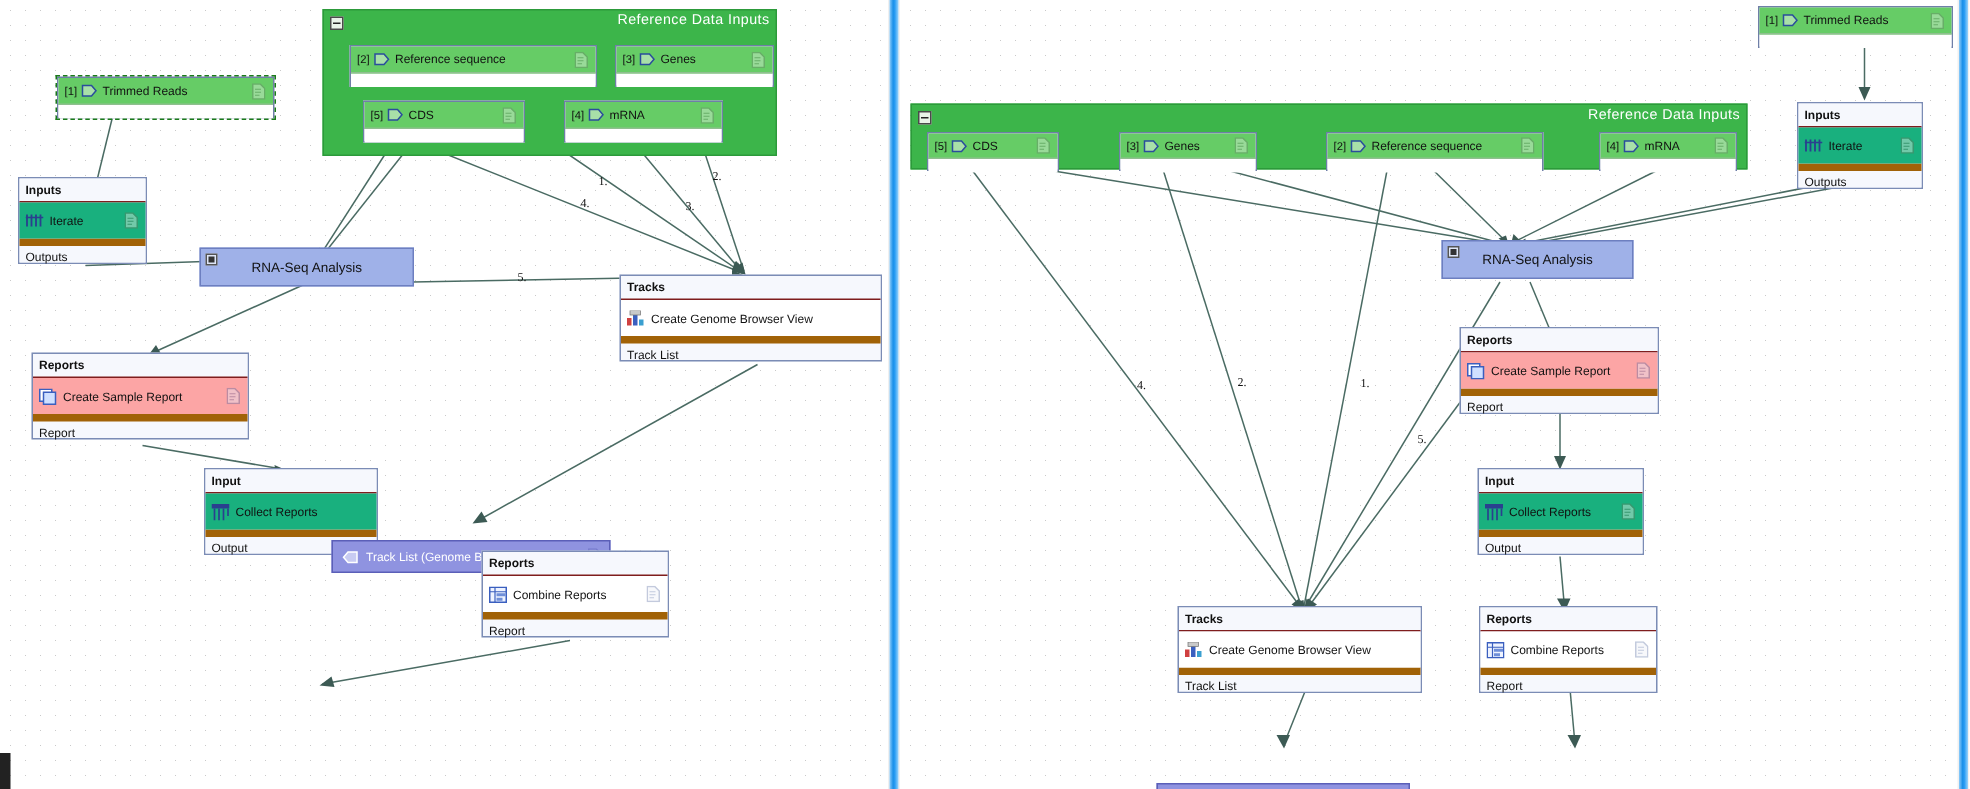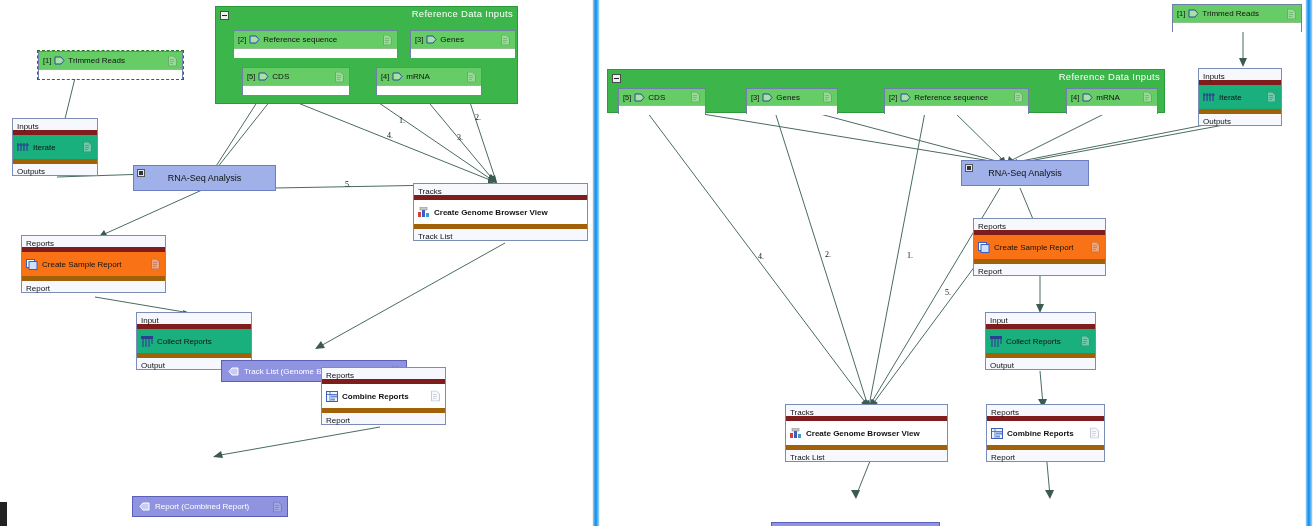--- a/index.html
+++ b/index.html
@@ -51,7 +51,7 @@
      flex-direction:column;}
   .procNode .port{height:16px;line-height:16px;font-size:8px;color:#111;padding-left:4px;
      background:#f6f8fd;box-sizing:border-box;white-space:nowrap;}
-  .procNode .port.top{border-bottom:5px solid #7f1d1d;}
+  .procNode .port.top{border-bottom:1px solid #7f1d1d;font-weight:bold;}
   .procNode .port.bot{border-top:5px solid #a16207;}
   .procNode .body{flex:1;display:flex;align-items:center;gap:4px;padding-left:4px;font-size:8px;
      color:#111;position:relative;white-space:nowrap;box-sizing:border-box;}

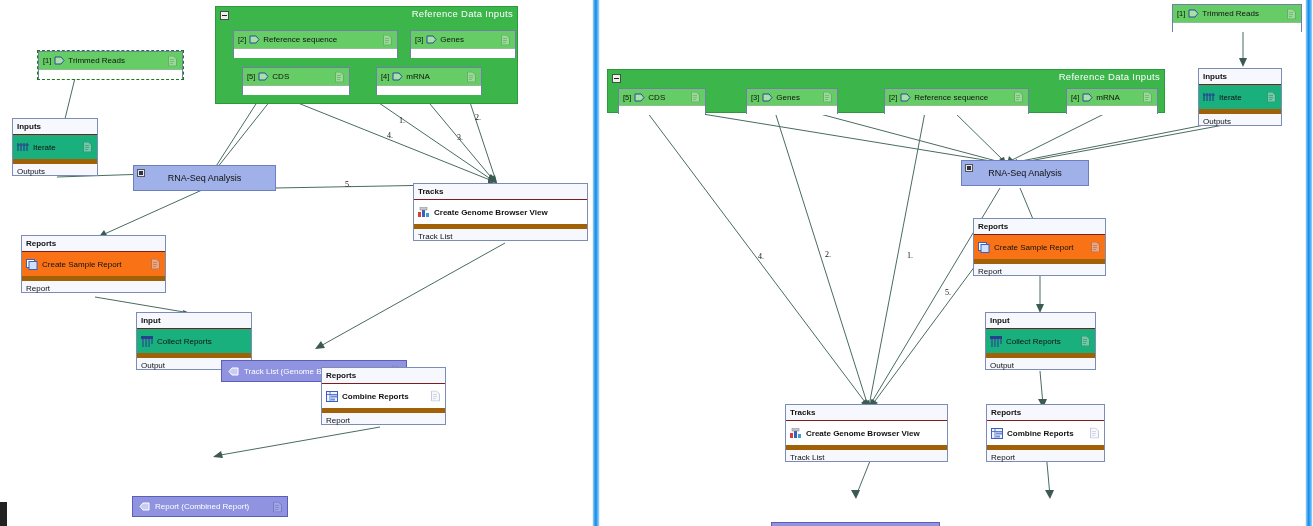--- a/index.html
+++ b/index.html
@@ -57,7 +57,7 @@
      color:#111;position:relative;white-space:nowrap;box-sizing:border-box;}
   .procNode .body.purple{background:#f97316;}
   .procNode .body.teal{background:#19b07e;align-items:center;}
-  .procNode .body.white{background:#ffffff;font-weight:bold;}
+  .procNode .body.white{background:#ffffff;}
   .docglyph{position:absolute;right:5px;top:50%;transform:translateY(-50%);opacity:.45;}
 
   .simpleNode{background:#8f93e0;border:1px solid #5b5fb8;box-sizing:border-box;display:flex;

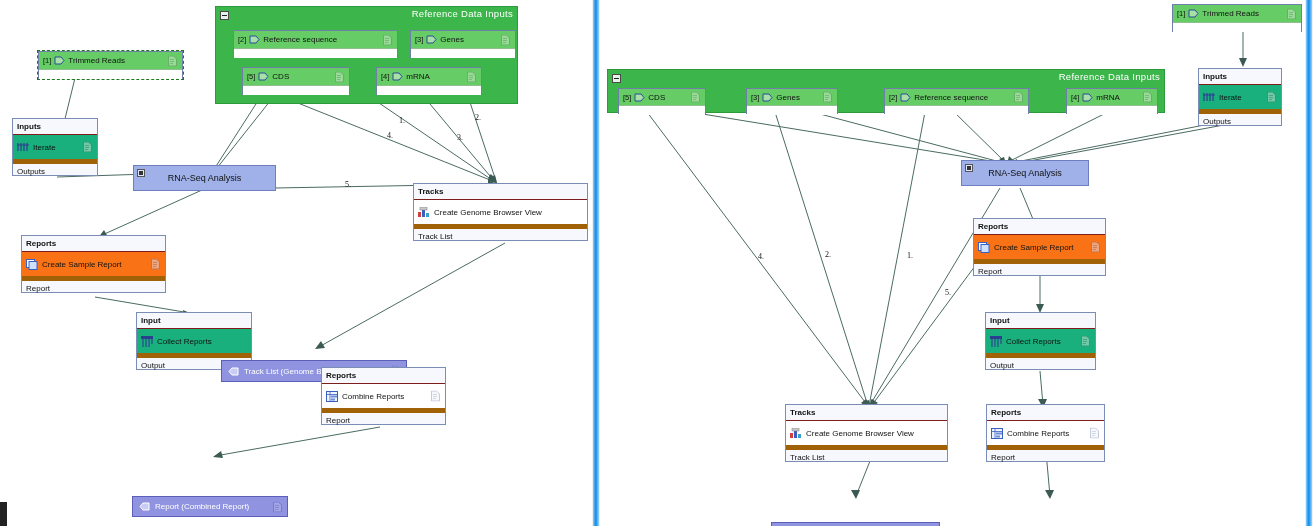--- a/index.html
+++ b/index.html
@@ -55,7 +55,7 @@
   .procNode .port.bot{border-top:5px solid #a16207;}
   .procNode .body{flex:1;display:flex;align-items:center;gap:4px;padding-left:4px;font-size:8px;
      color:#111;position:relative;white-space:nowrap;box-sizing:border-box;}
-  .procNode .body.purple{background:#f97316;}
+  .procNode .body.purple{background:#fca5a5;}
   .procNode .body.teal{background:#19b07e;align-items:center;}
   .procNode .body.white{background:#ffffff;}
   .docglyph{position:absolute;right:5px;top:50%;transform:translateY(-50%);opacity:.45;}

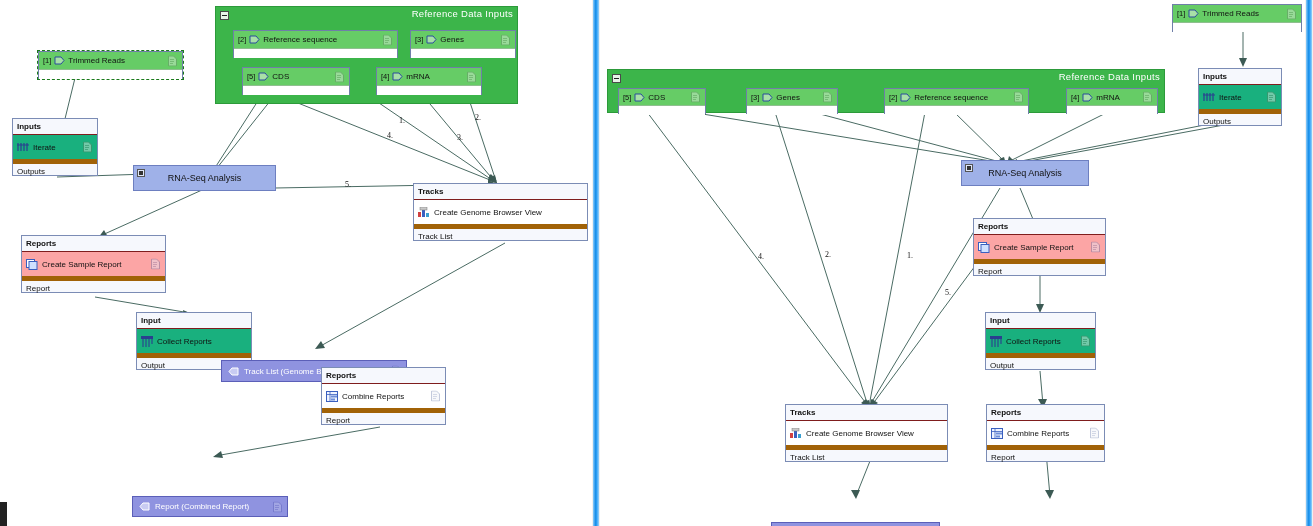--- a/index.html
+++ b/index.html
@@ -309,16 +309,6 @@
       <div class="port bot">Report</div>
     </div>
 
-    <div class="node simpleNode" style="left:132px;top:448px;width:156px;height:21px;">
-      <svg width="11" height="9" viewBox="0 0 11 9">
-          <path d="M10 1 L4 1 L1 4.5 L4 8 L10 8 Z" fill="#c8cbf2" stroke="#ffffff" stroke-width="1"></path>
-        </svg>
-      <span>Report (Combined Report)</span>
-      <svg class="docglyph" width="9" height="11" viewBox="0 0 9 11">
-          <path d="M0.5 0.5h5l3 3v7h-8z" fill="#b7bbe8" stroke="#5b5fb8"></path>
-          <path d="M2 4h4M2 6h4M2 8h3" stroke="#5b5fb8" stroke-width=".7"></path>
-        </svg>
-    </div>
   </div>
 
   <div class="canvas" id="canvas-right">

